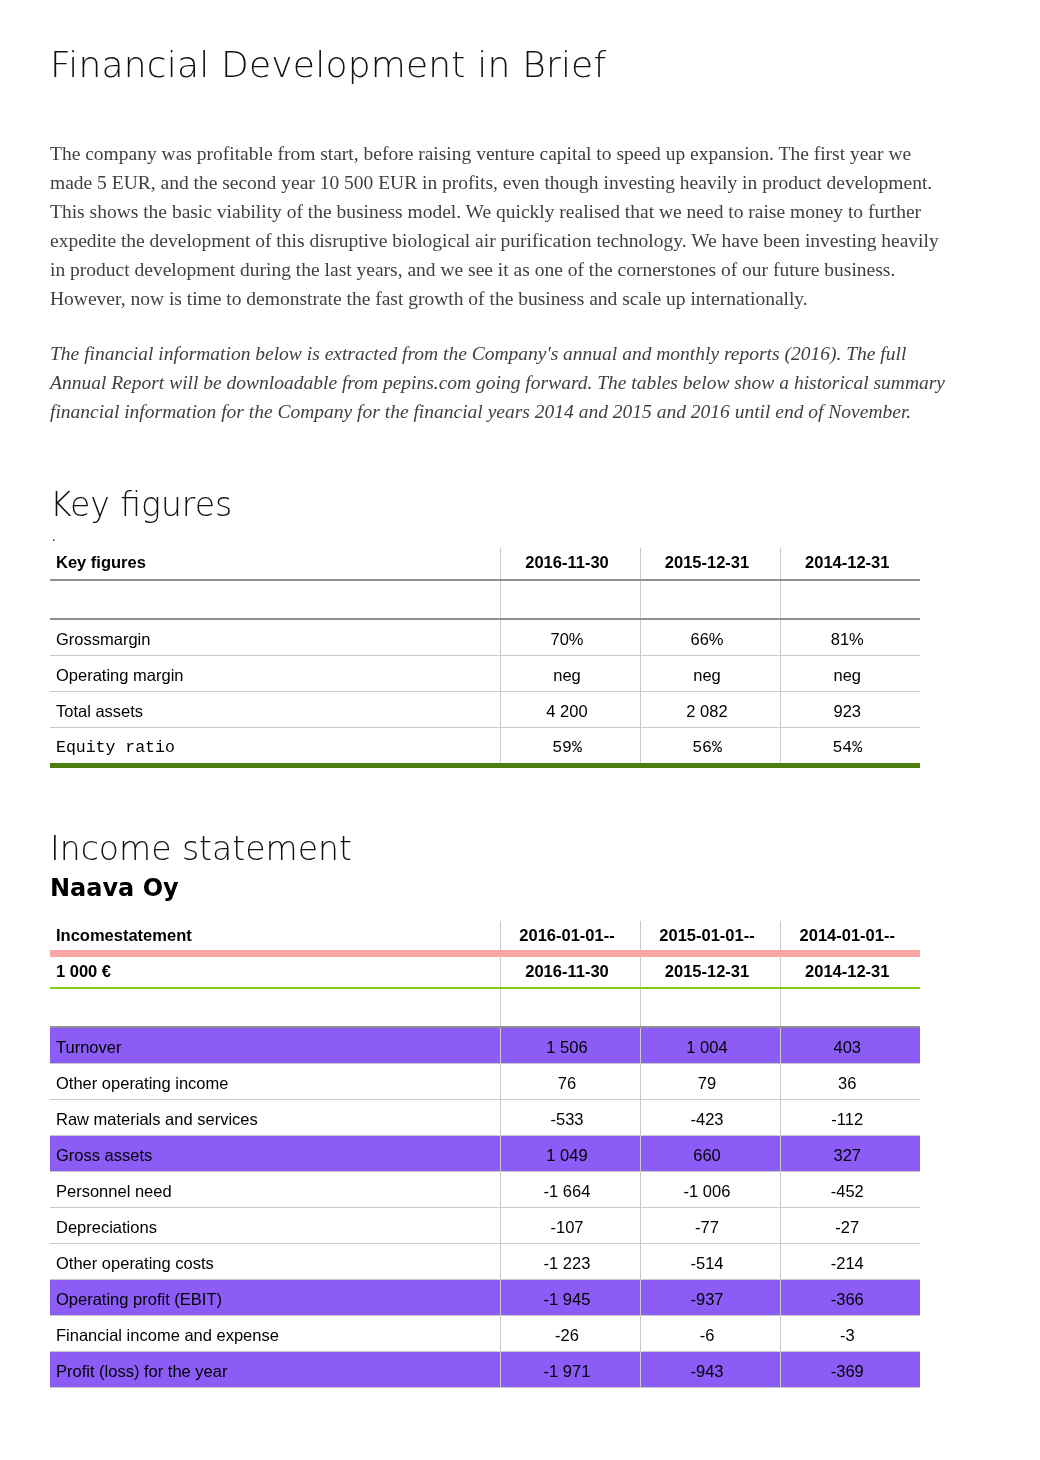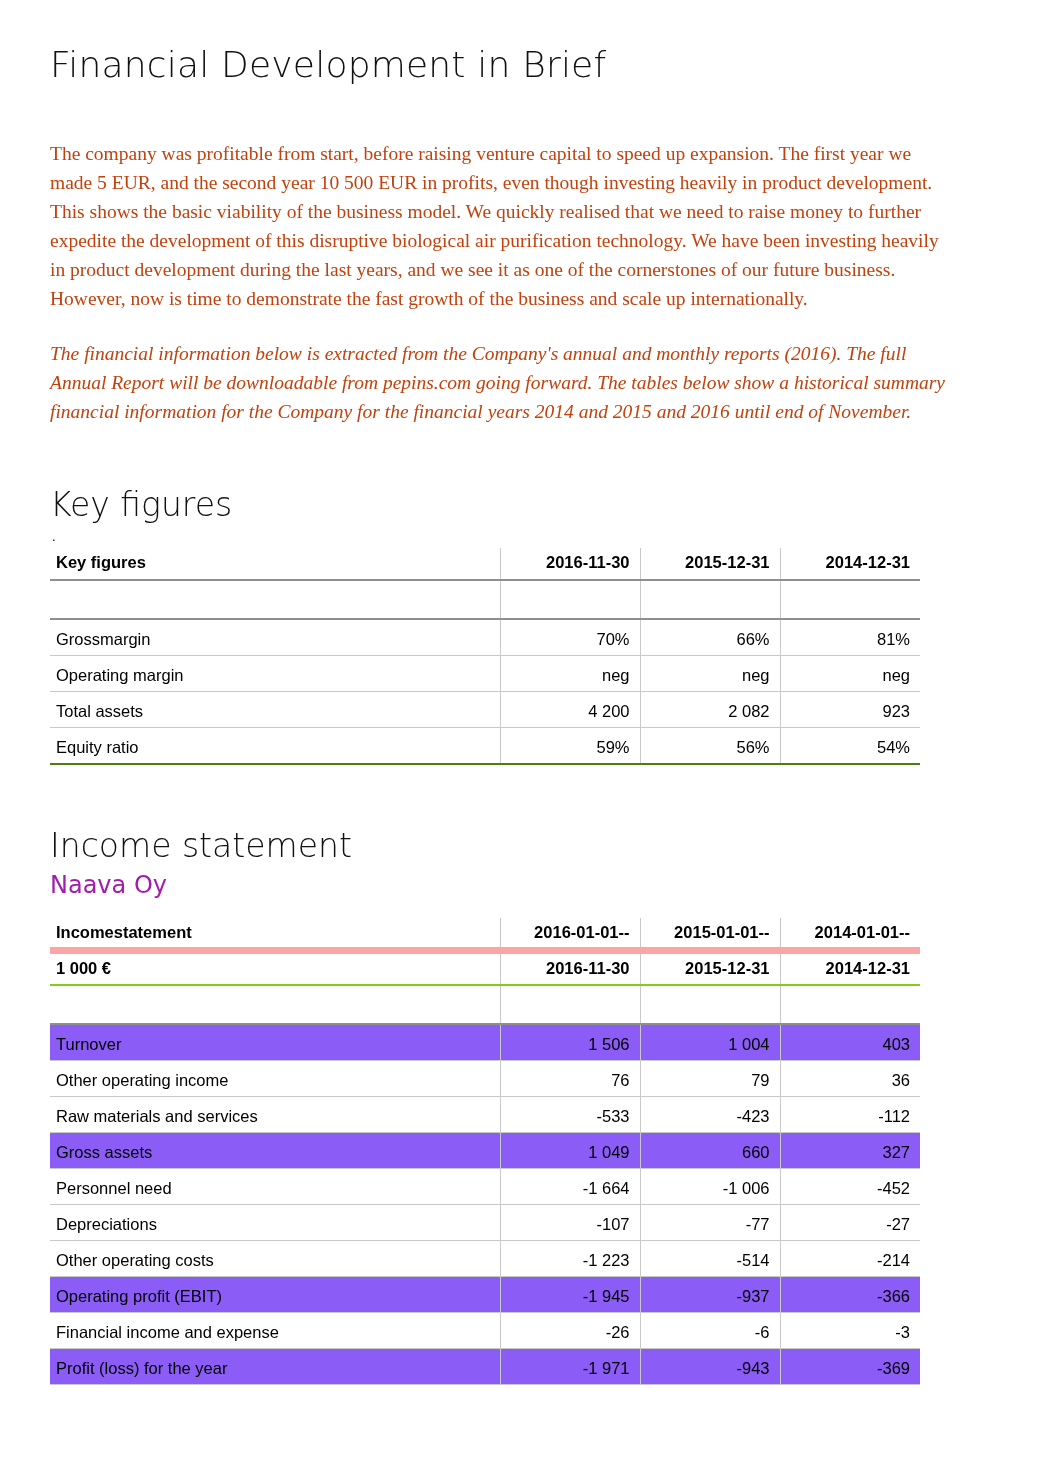--- a/index.html
+++ b/index.html
@@ -67,7 +67,7 @@
     font-size: 19.5px;
     line-height: 29px;
     margin: 0 0 26px 0;
-    color: #c2410c;
+    color: #404040;
     max-width: 905px;
   }
   p.body-para:last-of-type { margin-bottom: 0; font-style: italic; }

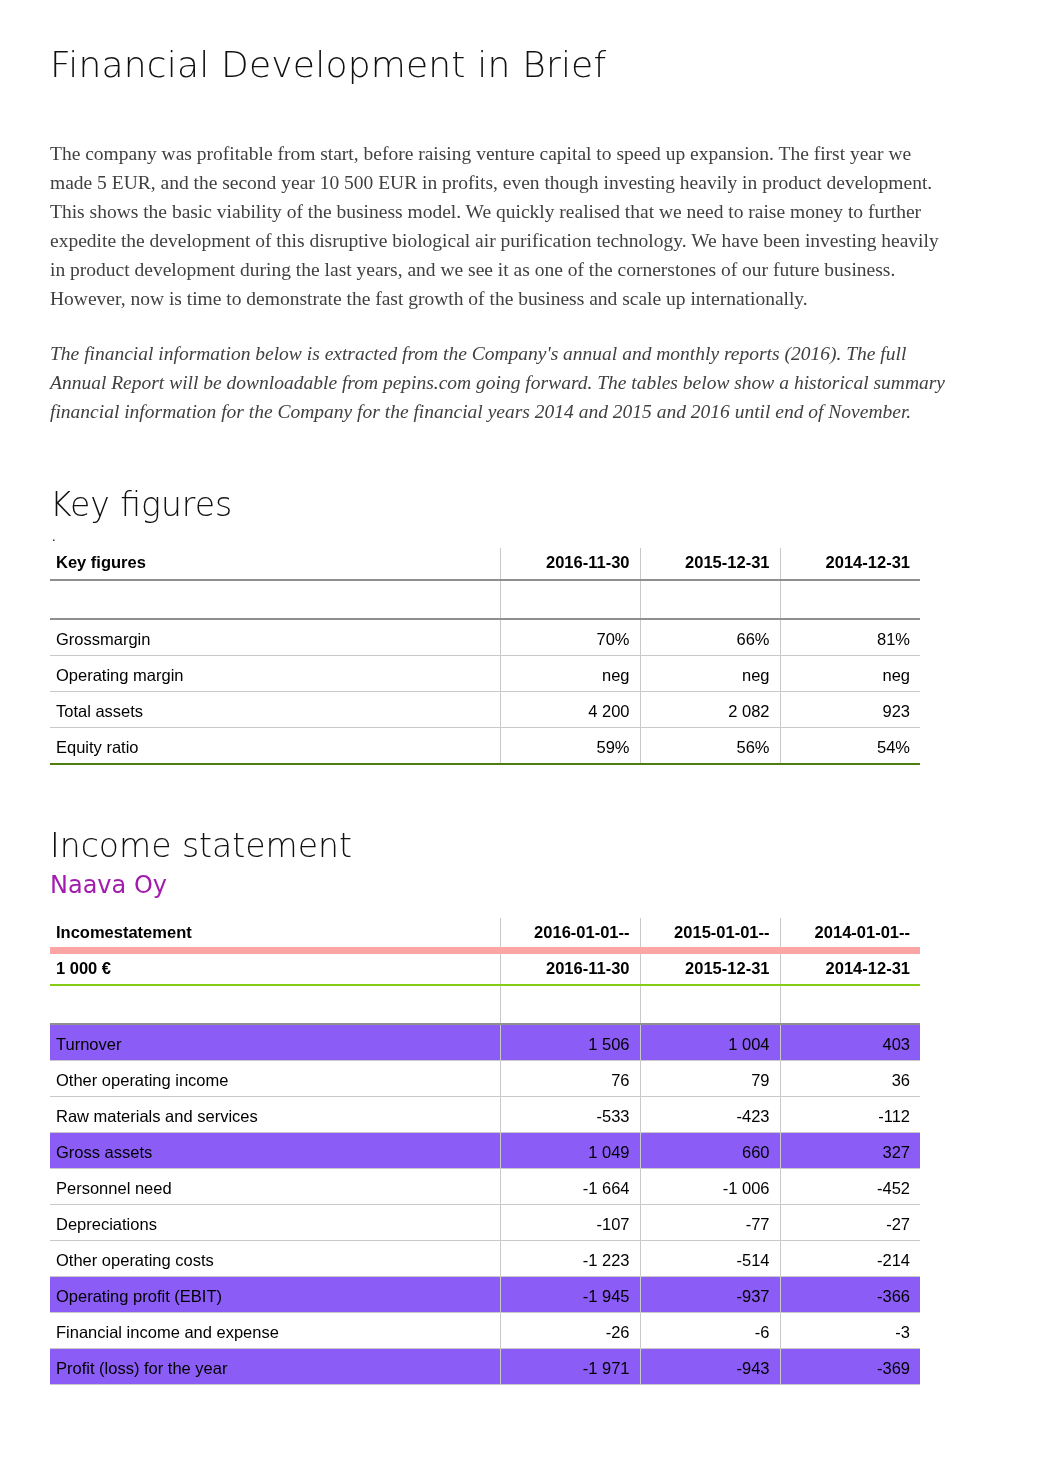--- a/index.html
+++ b/index.html
@@ -109,7 +109,7 @@
     padding-left: 6px;
   }
   table.fin th.num, table.fin td.num {
-    text-align: right;
+    text-align: center;
     padding-right: 10px;
     border-left: 1px solid #c9c9c9;
   }

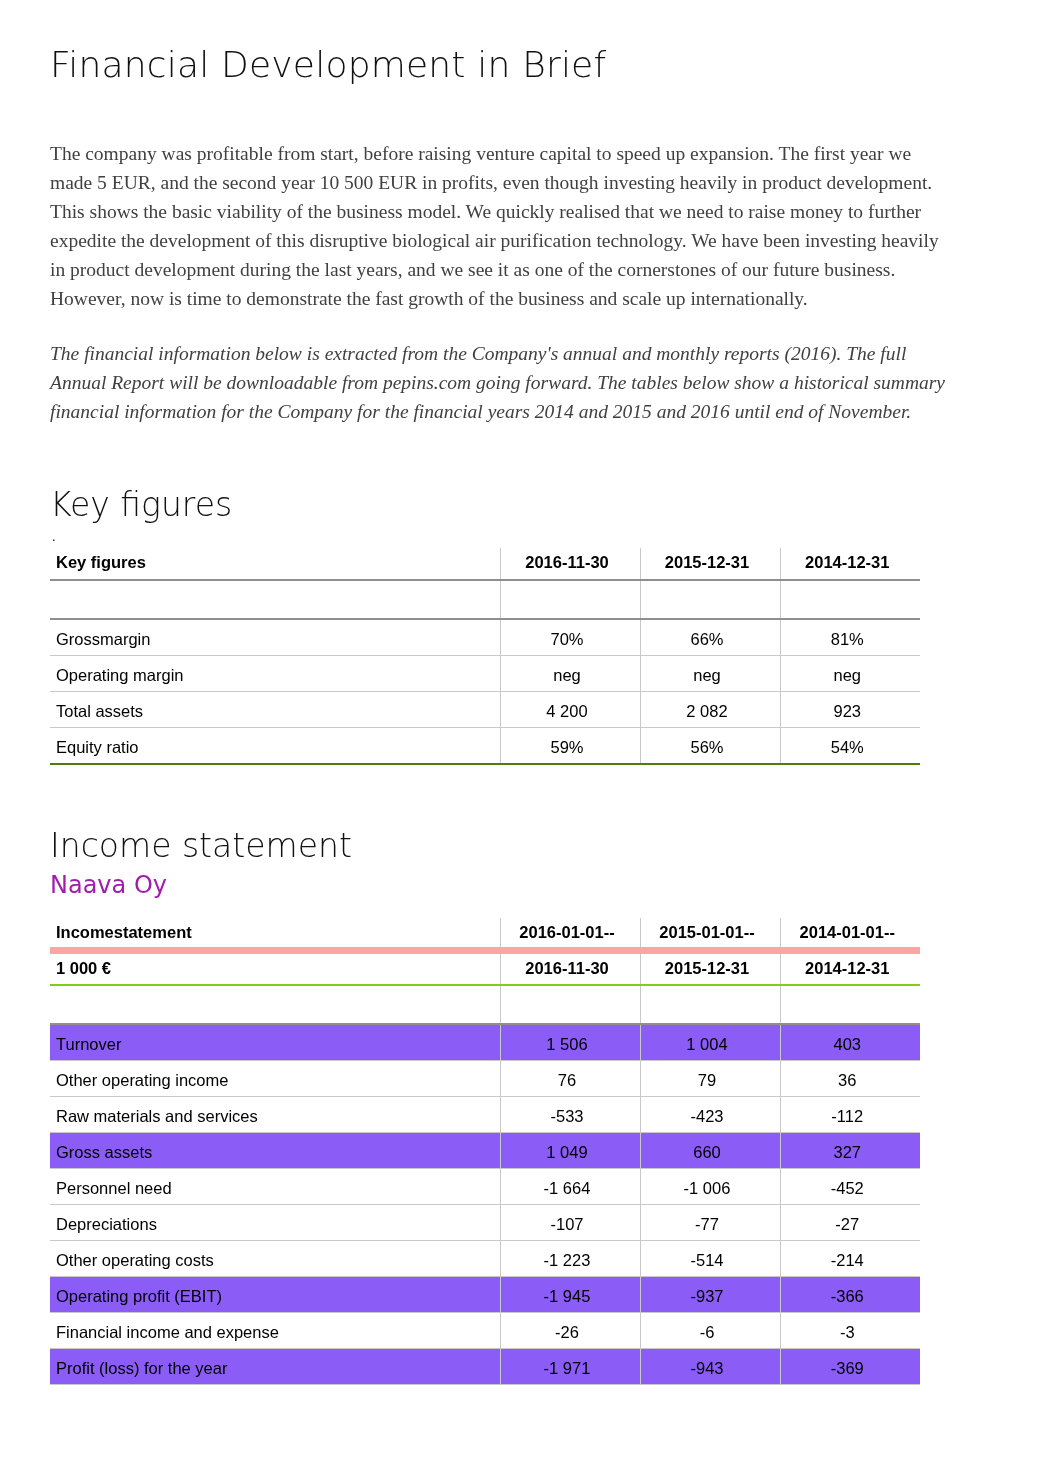--- a/index.html
+++ b/index.html
@@ -122,7 +122,7 @@
   table.fin tbody tr.shaded td { background: #8b5cf6; }
   table.fin tbody tr td { height: 24px; }
 
-  .kf-table tbody tr:last-child td { border-bottom: 2px solid #4d7c0f; }
+  .kf-table tbody tr:last-child td { border-bottom: 5px solid #4d7c0f; font-family: Liberation Mono, monospace; }
   .kf-table thead th { padding-bottom: 7px; }
 
   .is-table thead tr.hdr1 th { padding-bottom: 5px; }

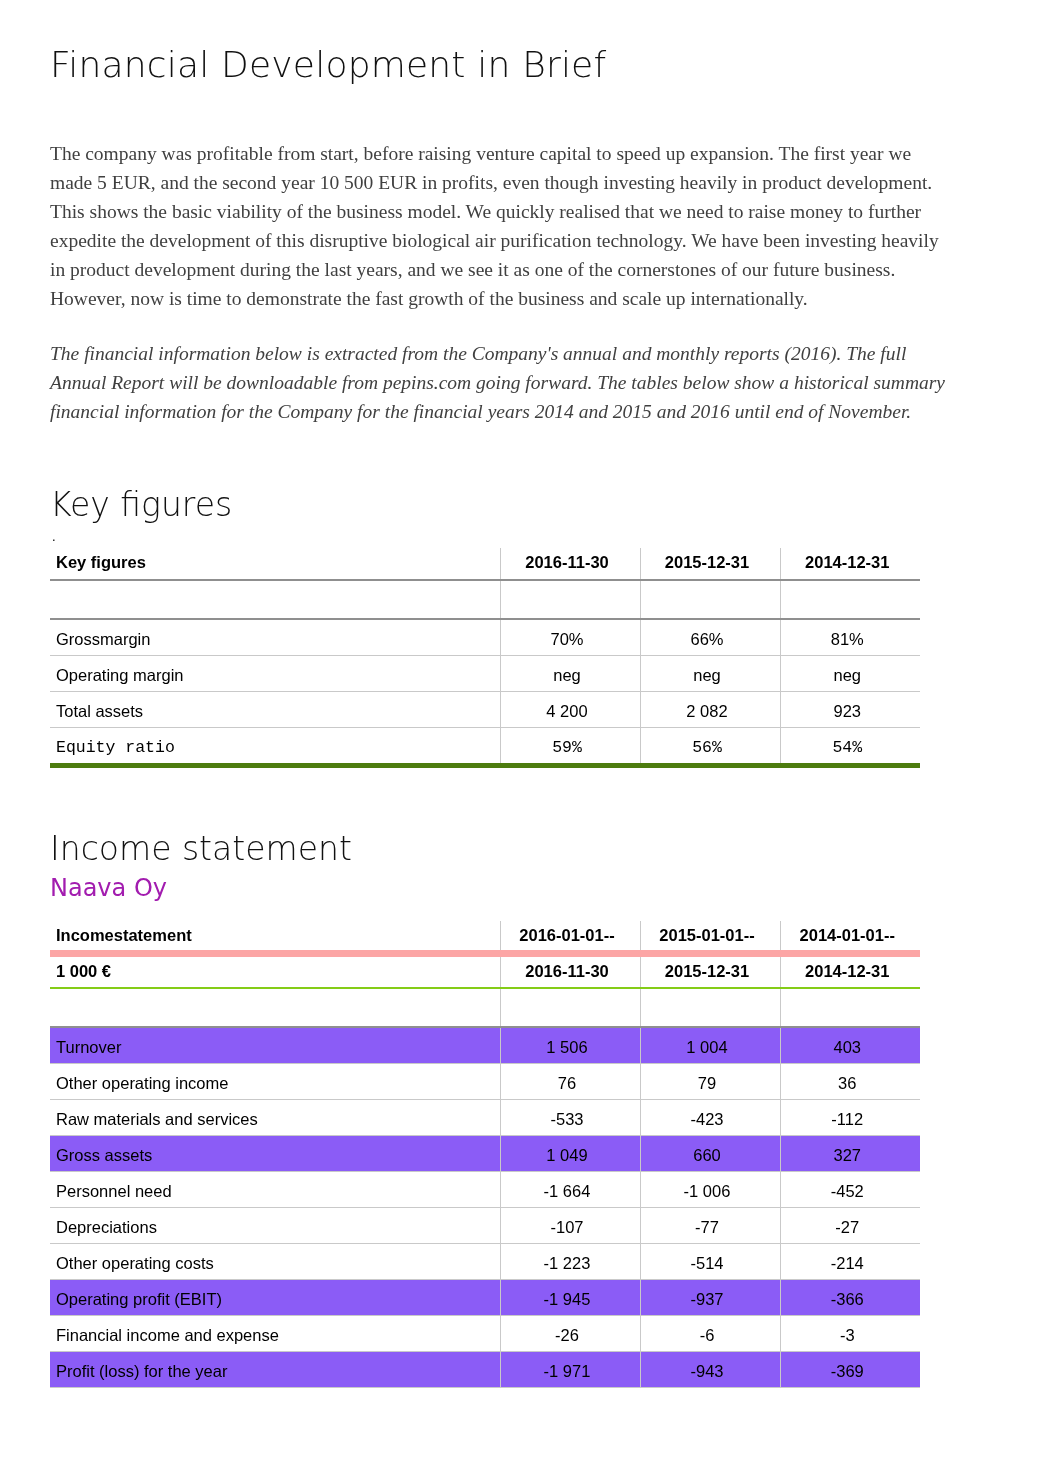--- a/index.html
+++ b/index.html
@@ -46,11 +46,11 @@
   }
   .section-sub {
     font-family: "DejaVu Sans", sans-serif;
-    font-weight: 400;
+    font-weight: 700;
     font-size: 24px;
     line-height: 1.2;
     margin: 4px 0 18px 0;
-    color: #a21caf;
+    color: #000000;
   }
   .tiny-dot {
     font-family: "Liberation Sans", sans-serif;

